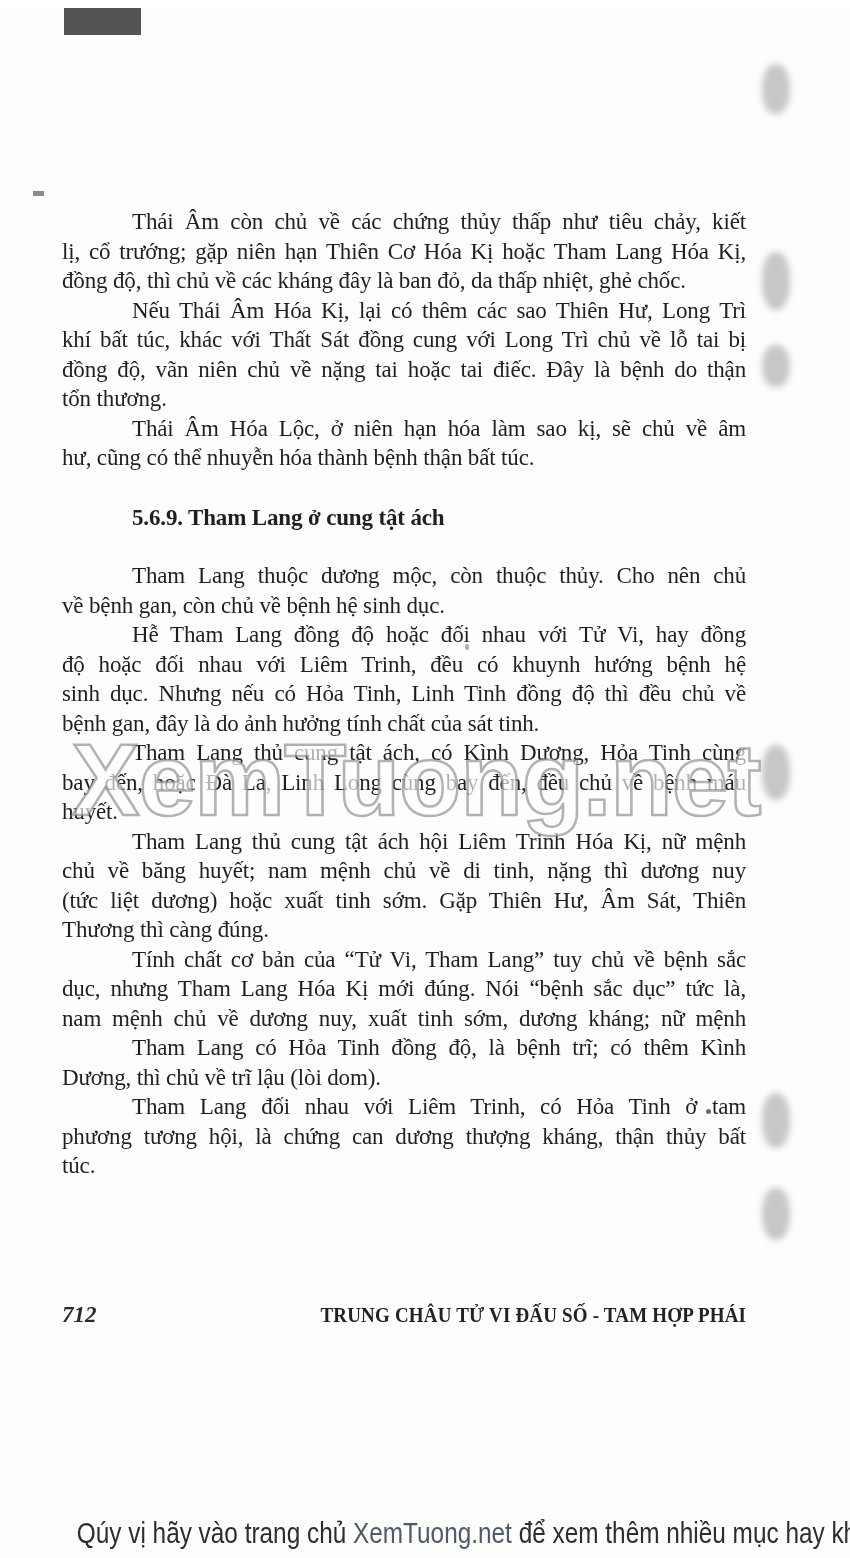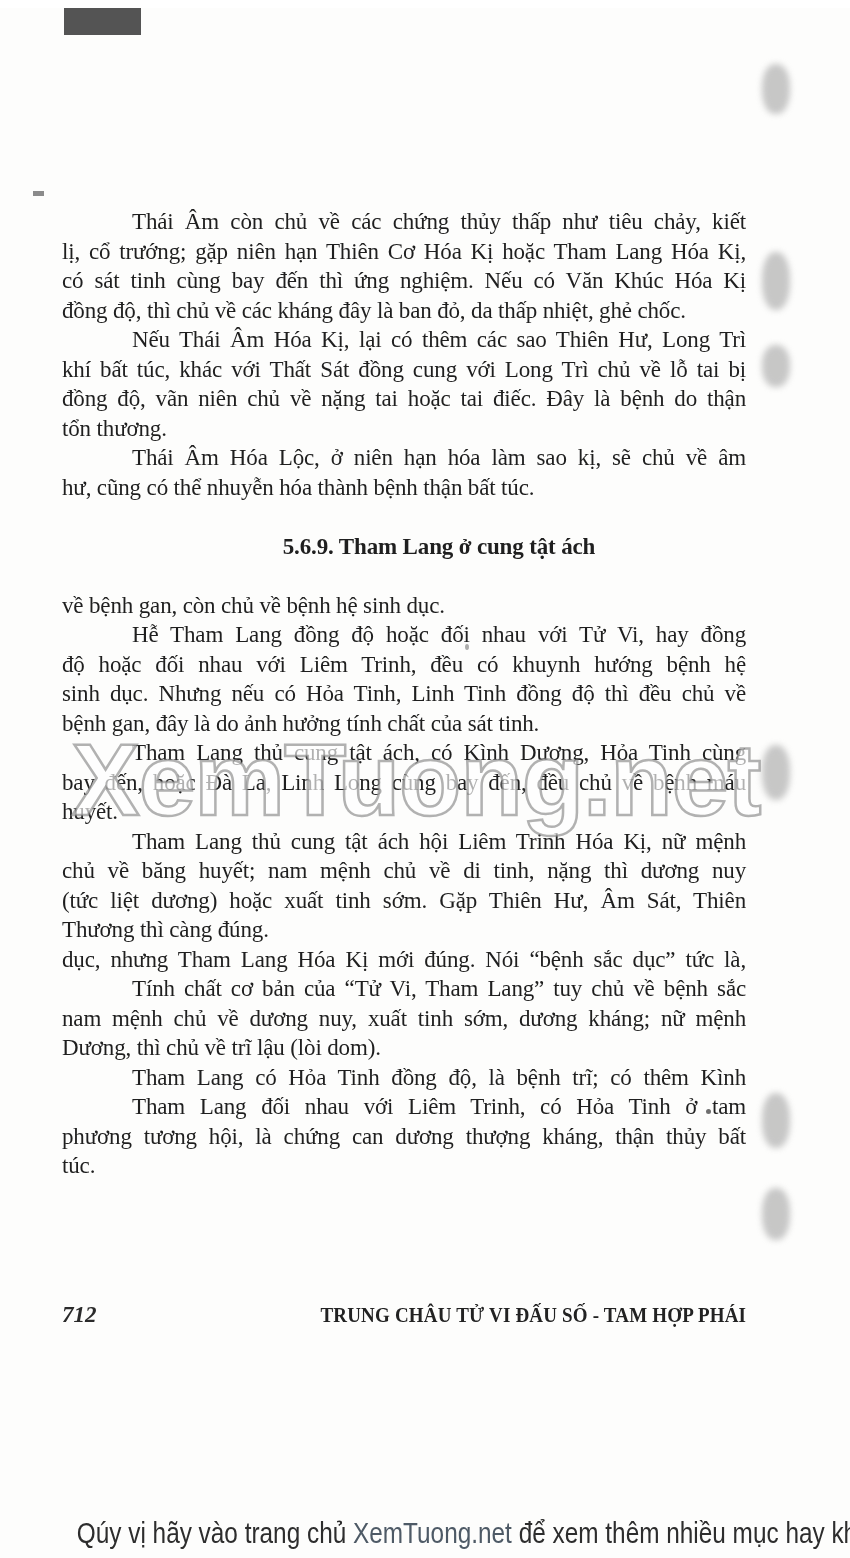--- a/index.html
+++ b/index.html
@@ -112,7 +112,6 @@
       <div class="para">
         <div class="line first">Thái Âm còn chủ về các chứng thủy thấp như tiêu chảy, kiết</div>
         <div class="line">lị, cổ trướng; gặp niên hạn Thiên Cơ Hóa Kị hoặc Tham Lang Hóa Kị,</div>
-        <div class="line">có sát tinh cùng bay đến thì ứng nghiệm. Nếu có Văn Khúc Hóa Kị</div>
         <div class="line last">đồng độ, thì chủ về các kháng đây là ban đỏ, da thấp nhiệt, ghẻ chốc.</div>
       </div>
       <div class="para">

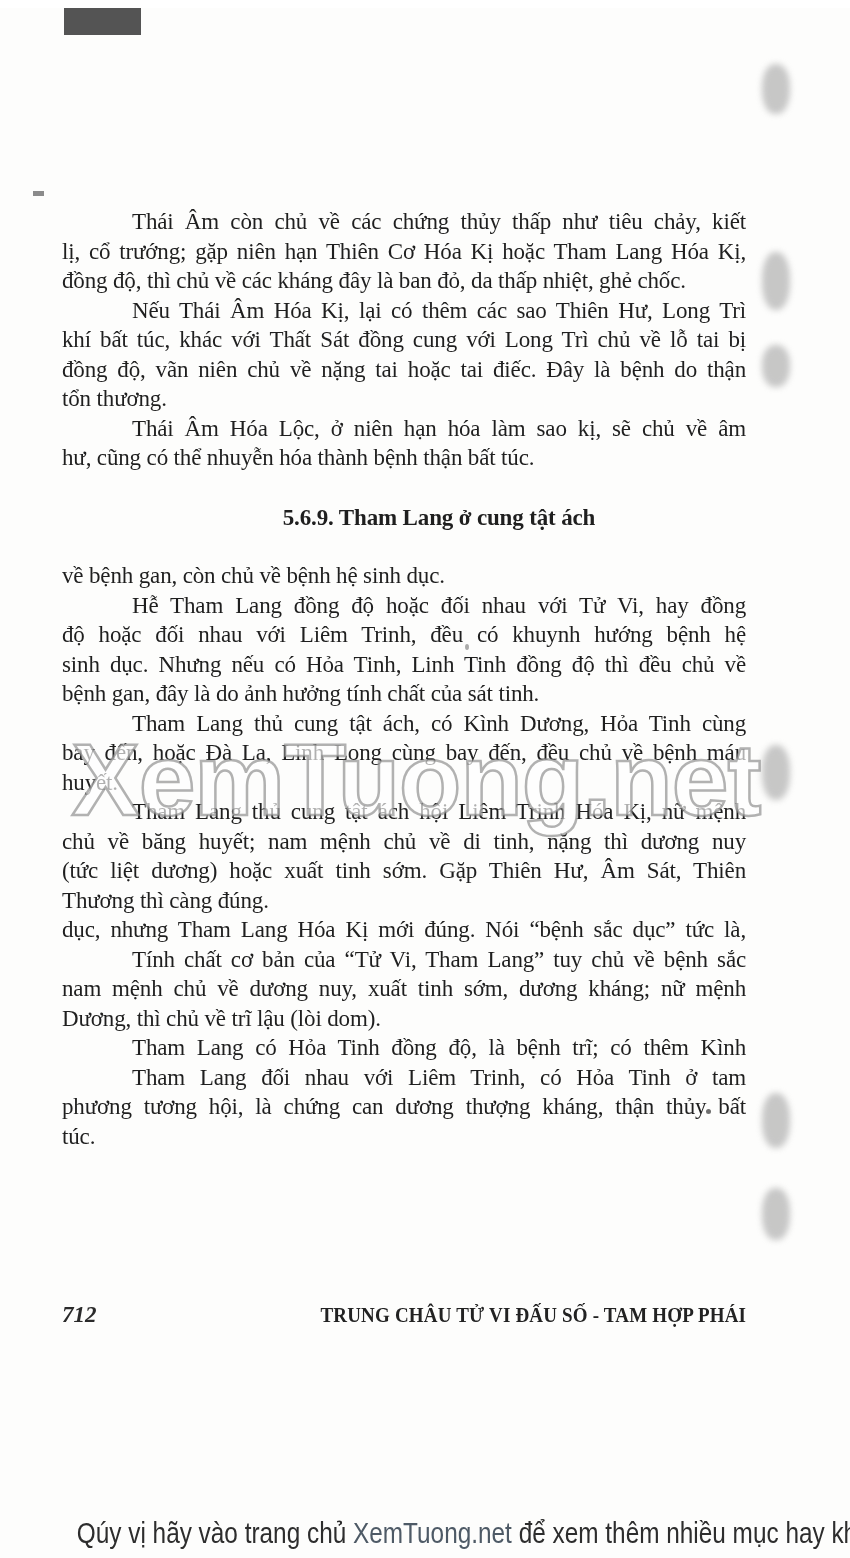--- a/index.html
+++ b/index.html
@@ -50,7 +50,6 @@
     line-height:29.5px;
     height:29.5px;
     margin:30px 0 29px 70px;
-    text-align:center;
   }
   
   .watermark{

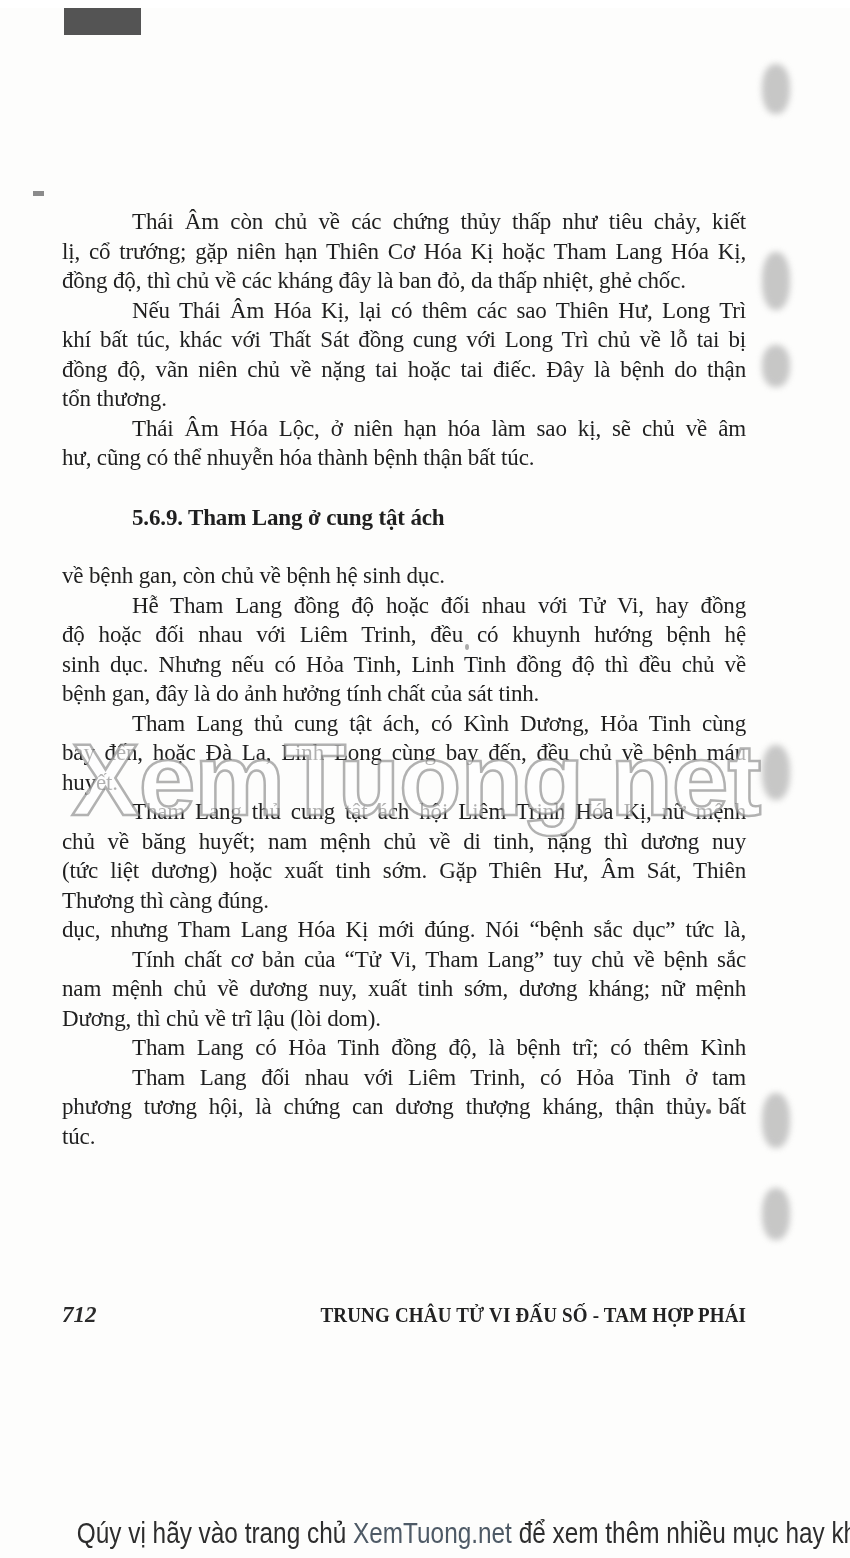--- a/index.html
+++ b/index.html
@@ -125,6 +125,7 @@
       </div>
       <div class="heading">5.6.9. Tham Lang ở cung tật ách</div>
       <div class="para">
+        <div class="line first">Tham Lang thuộc dương mộc, còn thuộc thủy. Cho nên chủ</div>
         <div class="line last">về bệnh gan, còn chủ về bệnh hệ sinh dục.</div>
       </div>
       <div class="para">

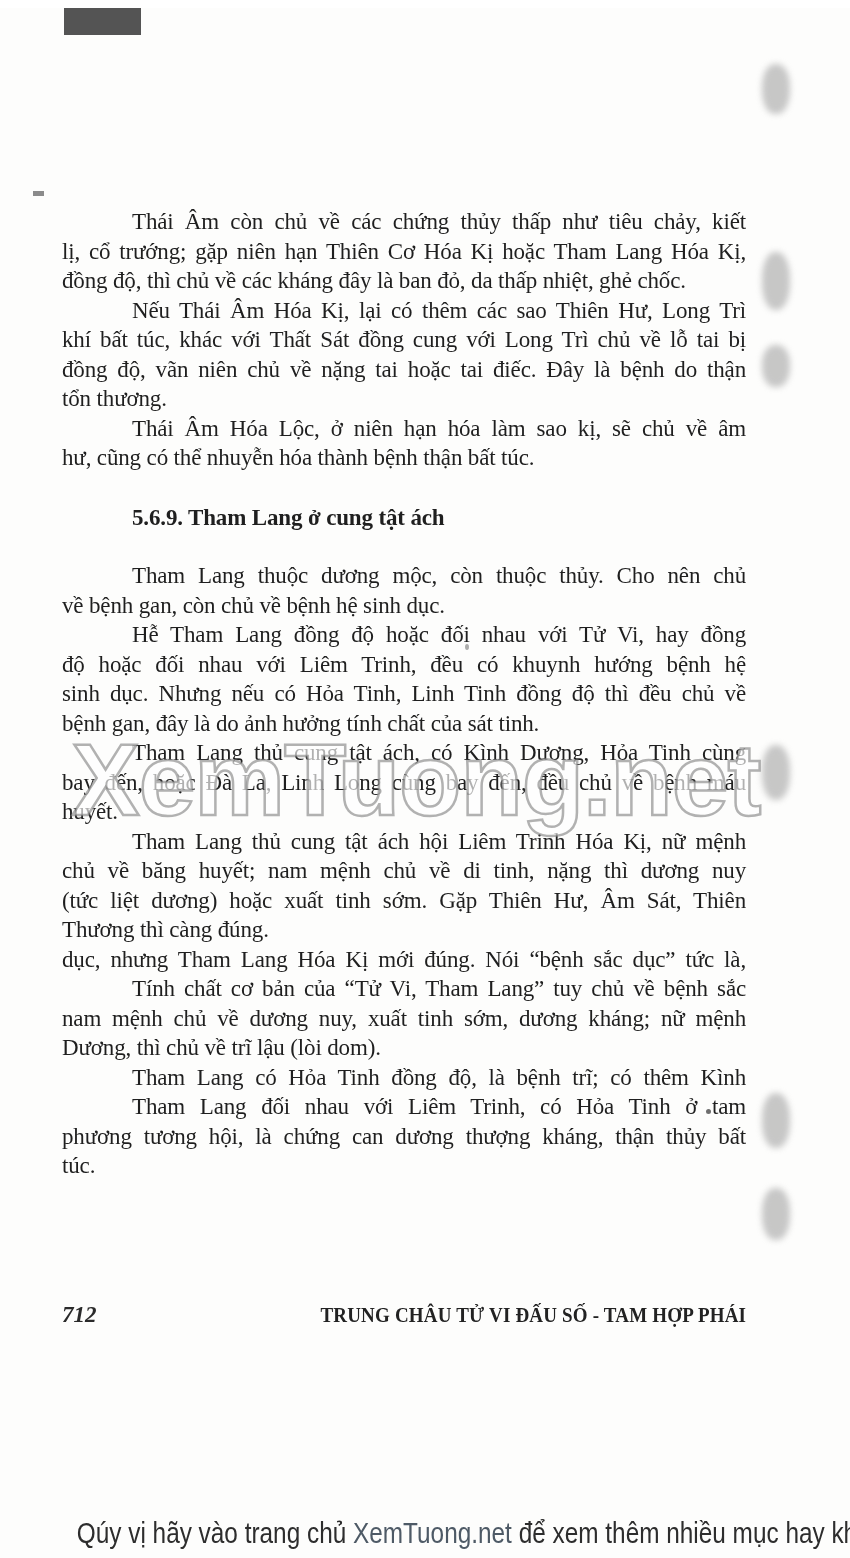--- a/index.html
+++ b/index.html
@@ -146,8 +146,8 @@
         <div class="line last">Thương thì càng đúng.</div>
       </div>
       <div class="para">
+        <div class="line first">Tính chất cơ bản của “Tử Vi, Tham Lang” tuy chủ về bệnh sắc</div>
         <div class="line">dục, nhưng Tham Lang Hóa Kị mới đúng. Nói “bệnh sắc dục” tức là,</div>
-        <div class="line first">Tính chất cơ bản của “Tử Vi, Tham Lang” tuy chủ về bệnh sắc</div>
         <div class="line">nam mệnh chủ về dương nuy, xuất tinh sớm, dương kháng; nữ mệnh</div>
       </div>
       <div class="para">

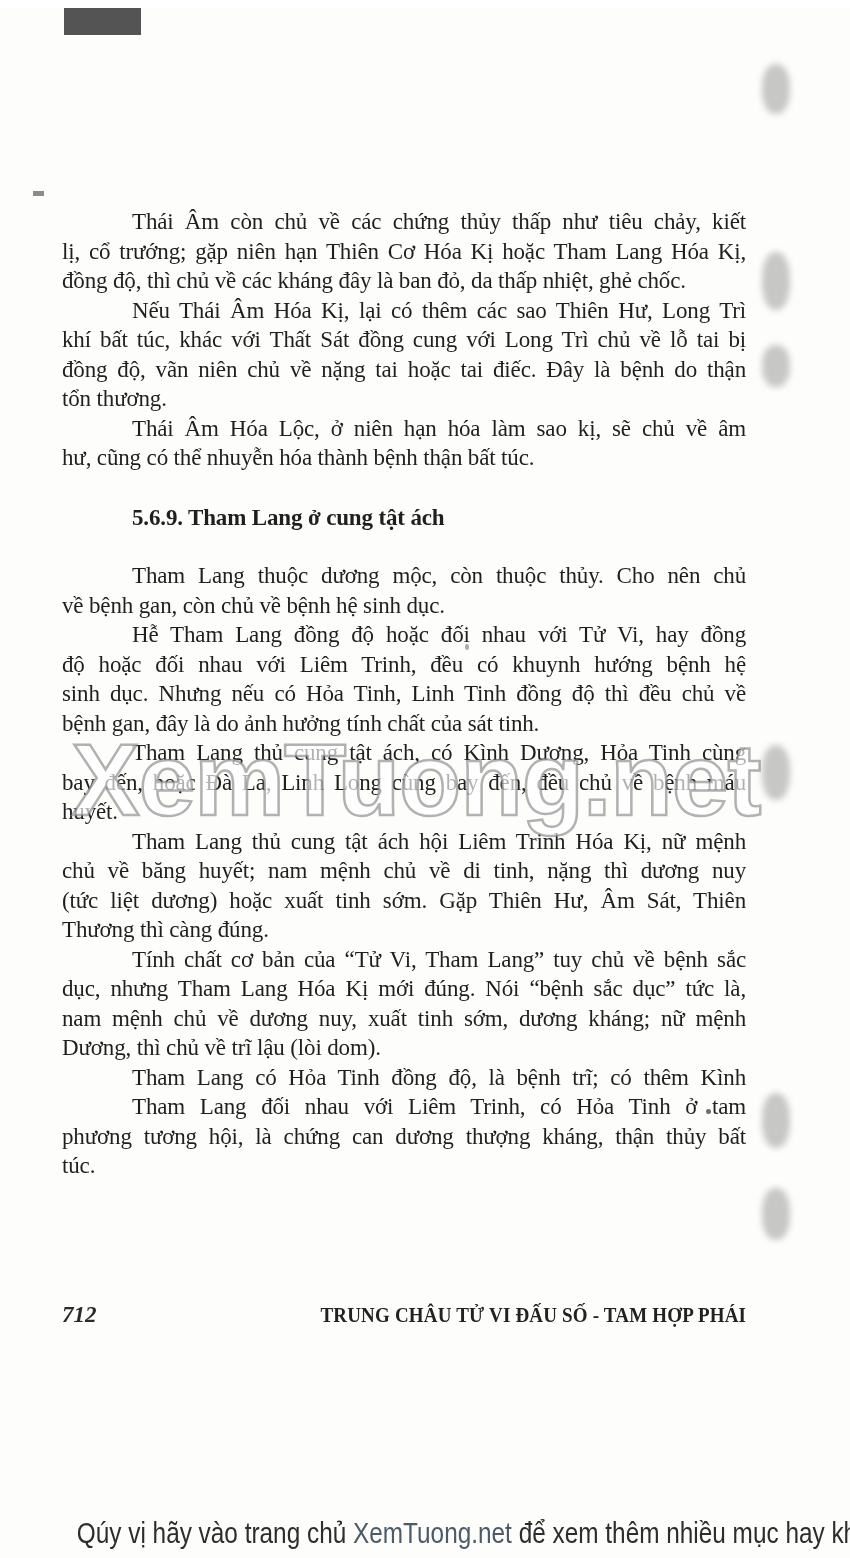--- a/index.html
+++ b/index.html
@@ -151,8 +151,8 @@
         <div class="line">nam mệnh chủ về dương nuy, xuất tinh sớm, dương kháng; nữ mệnh</div>
       </div>
       <div class="para">
+        <div class="line first">Tham Lang có Hỏa Tinh đồng độ, là bệnh trĩ; có thêm Kình</div>
         <div class="line last">Dương, thì chủ về trĩ lậu (lòi dom).</div>
-        <div class="line first">Tham Lang có Hỏa Tinh đồng độ, là bệnh trĩ; có thêm Kình</div>
       </div>
       <div class="para">
         <div class="line first">Tham Lang đối nhau với Liêm Trinh, có Hỏa Tinh ở tam</div>

